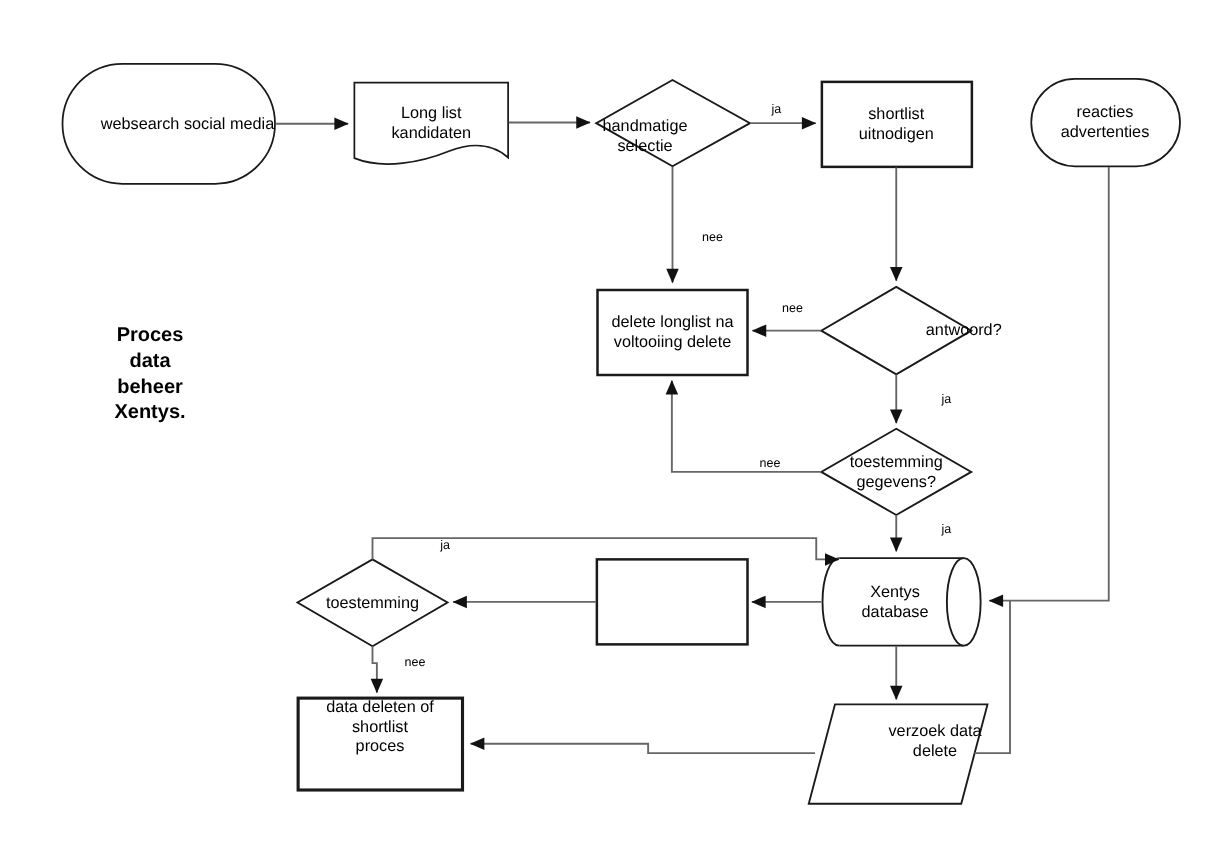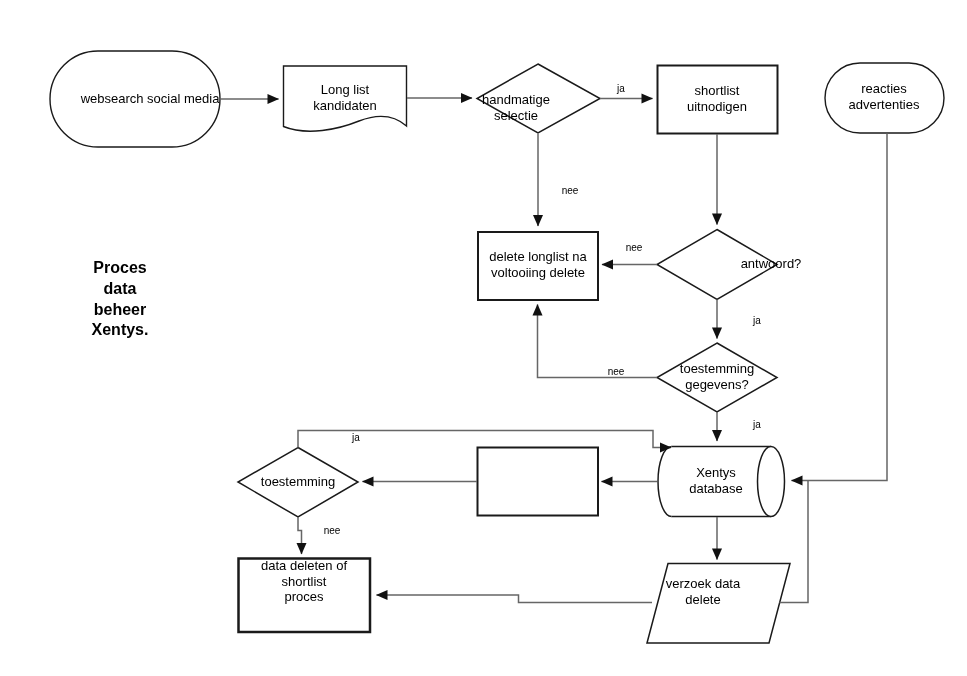--- a/index.html
+++ b/index.html
@@ -144,7 +144,7 @@
     <div>shortlist</div>
     <div>proces</div>
   </div>
-  <div class="node-label" style="left:703px; top:592px;">
+  <div class="node-label" style="left:748px; top:592px;">
     <div>verzoek data</div>
     <div>delete</div>
   </div>

